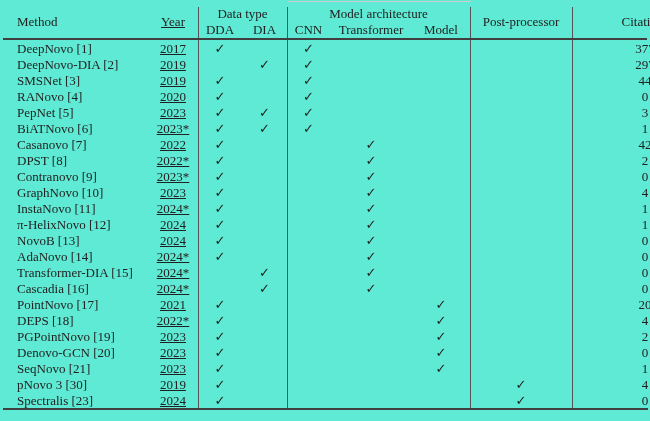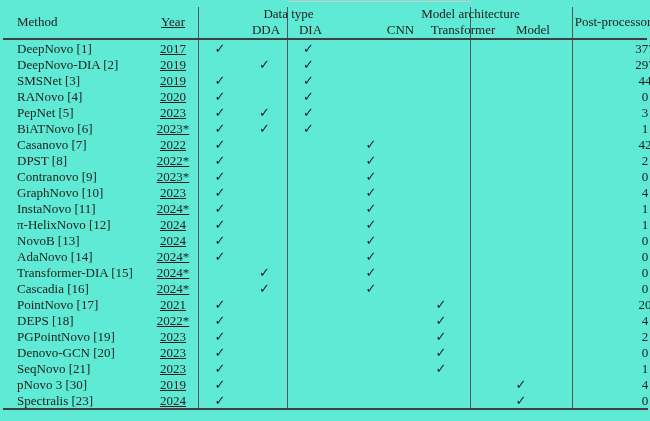--- a/index.html
+++ b/index.html
@@ -27,7 +27,7 @@
 
   .header { display:flex; height:32px; }
   .header .span2 { height:32px; }
-  .group { display:flex; flex-direction:column; flex:0 0 auto;padding-left:46px; }
+  .group { display:flex; flex-direction:column; flex:0 0 auto; }
   .group-label { height:16px; display:flex; align-items:center; justify-content:center; white-space:nowrap; }
   .subrow { display:flex; height:16px; }
 

